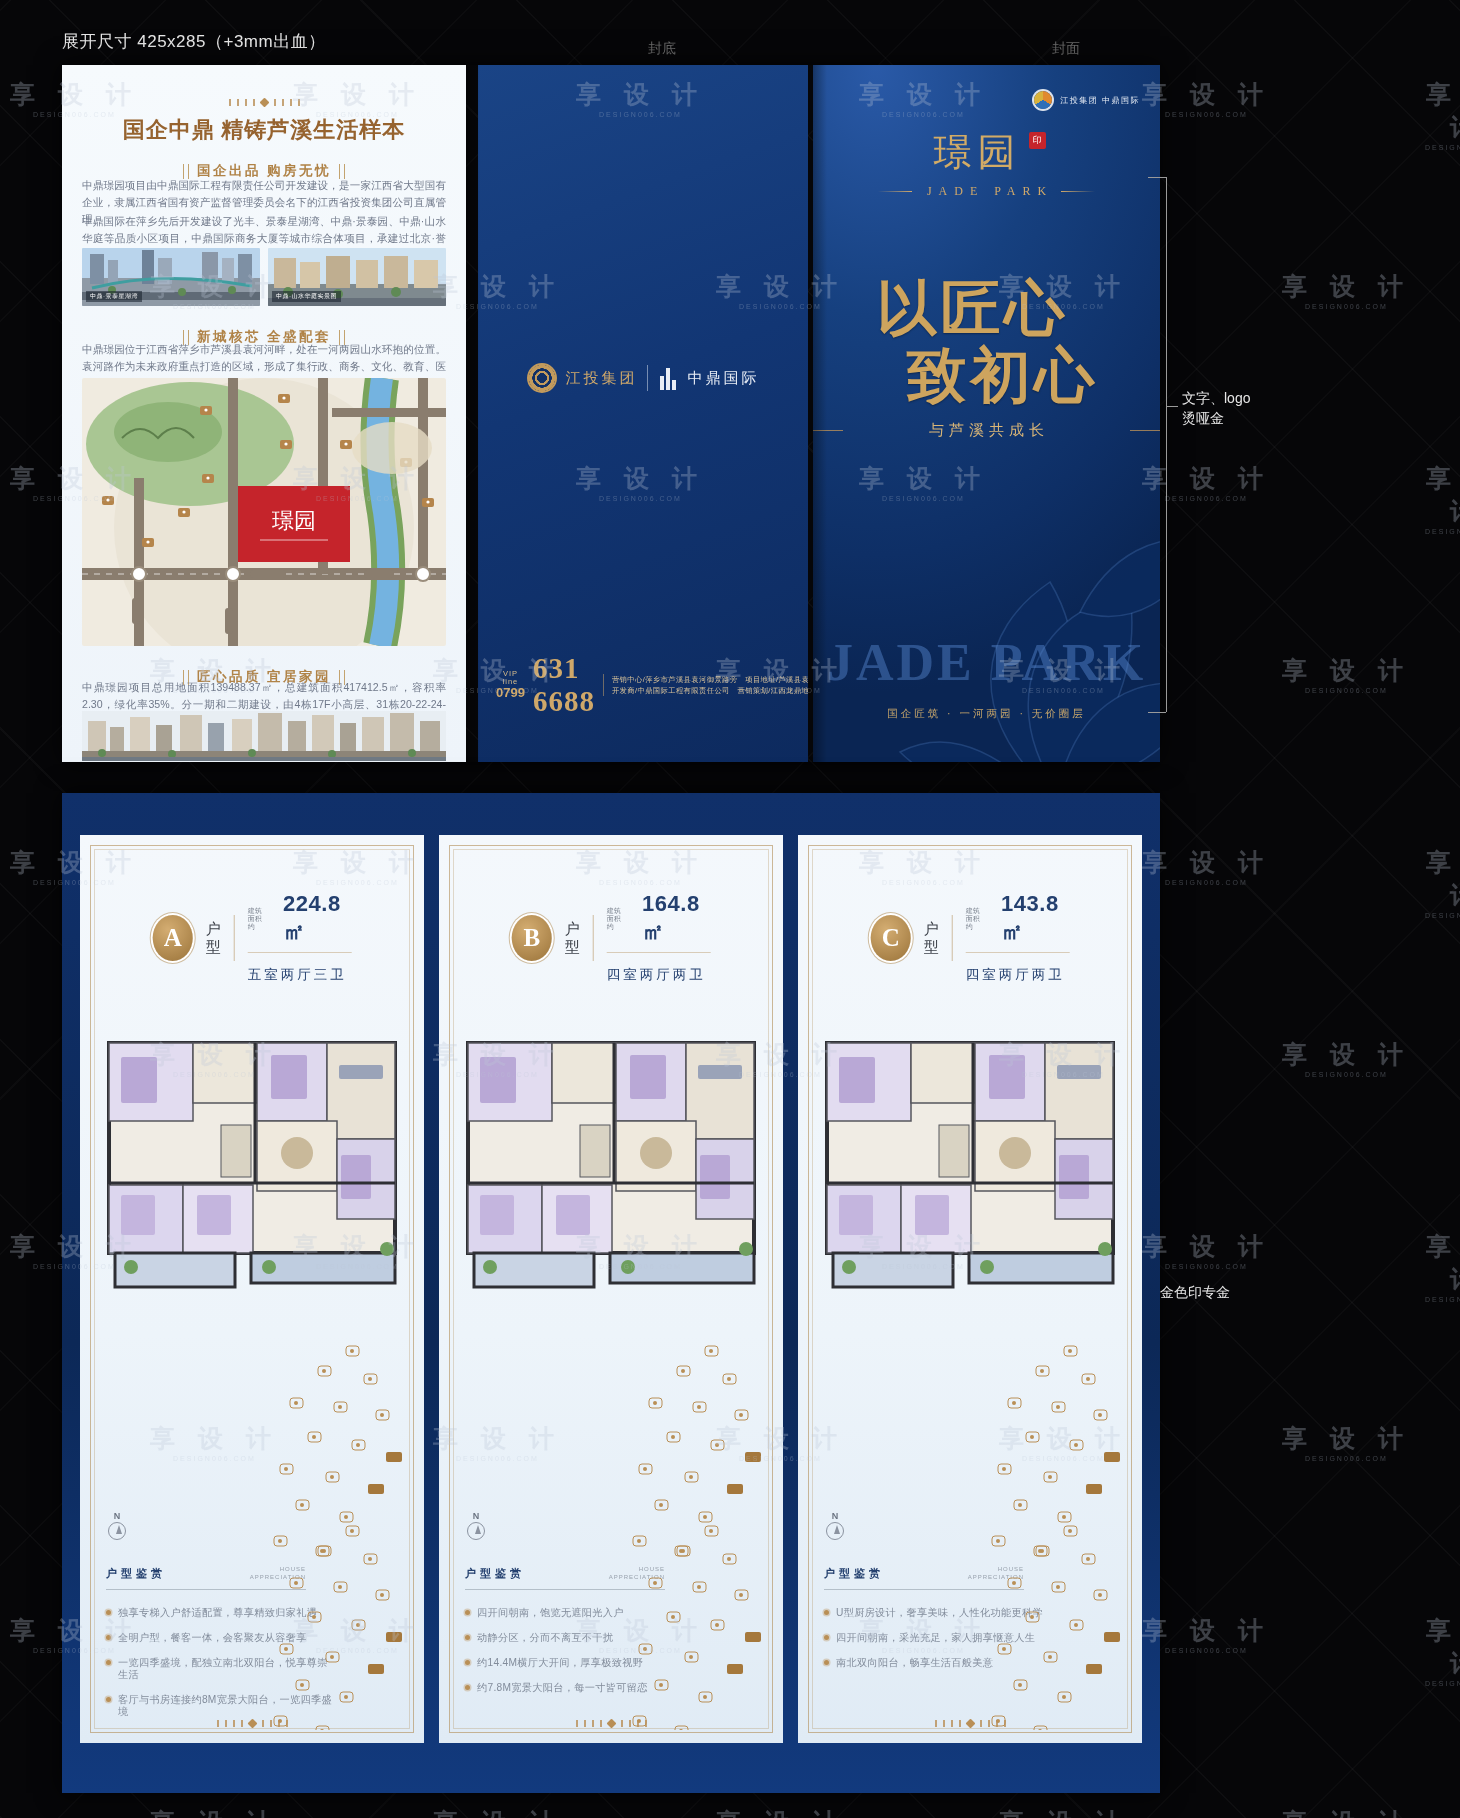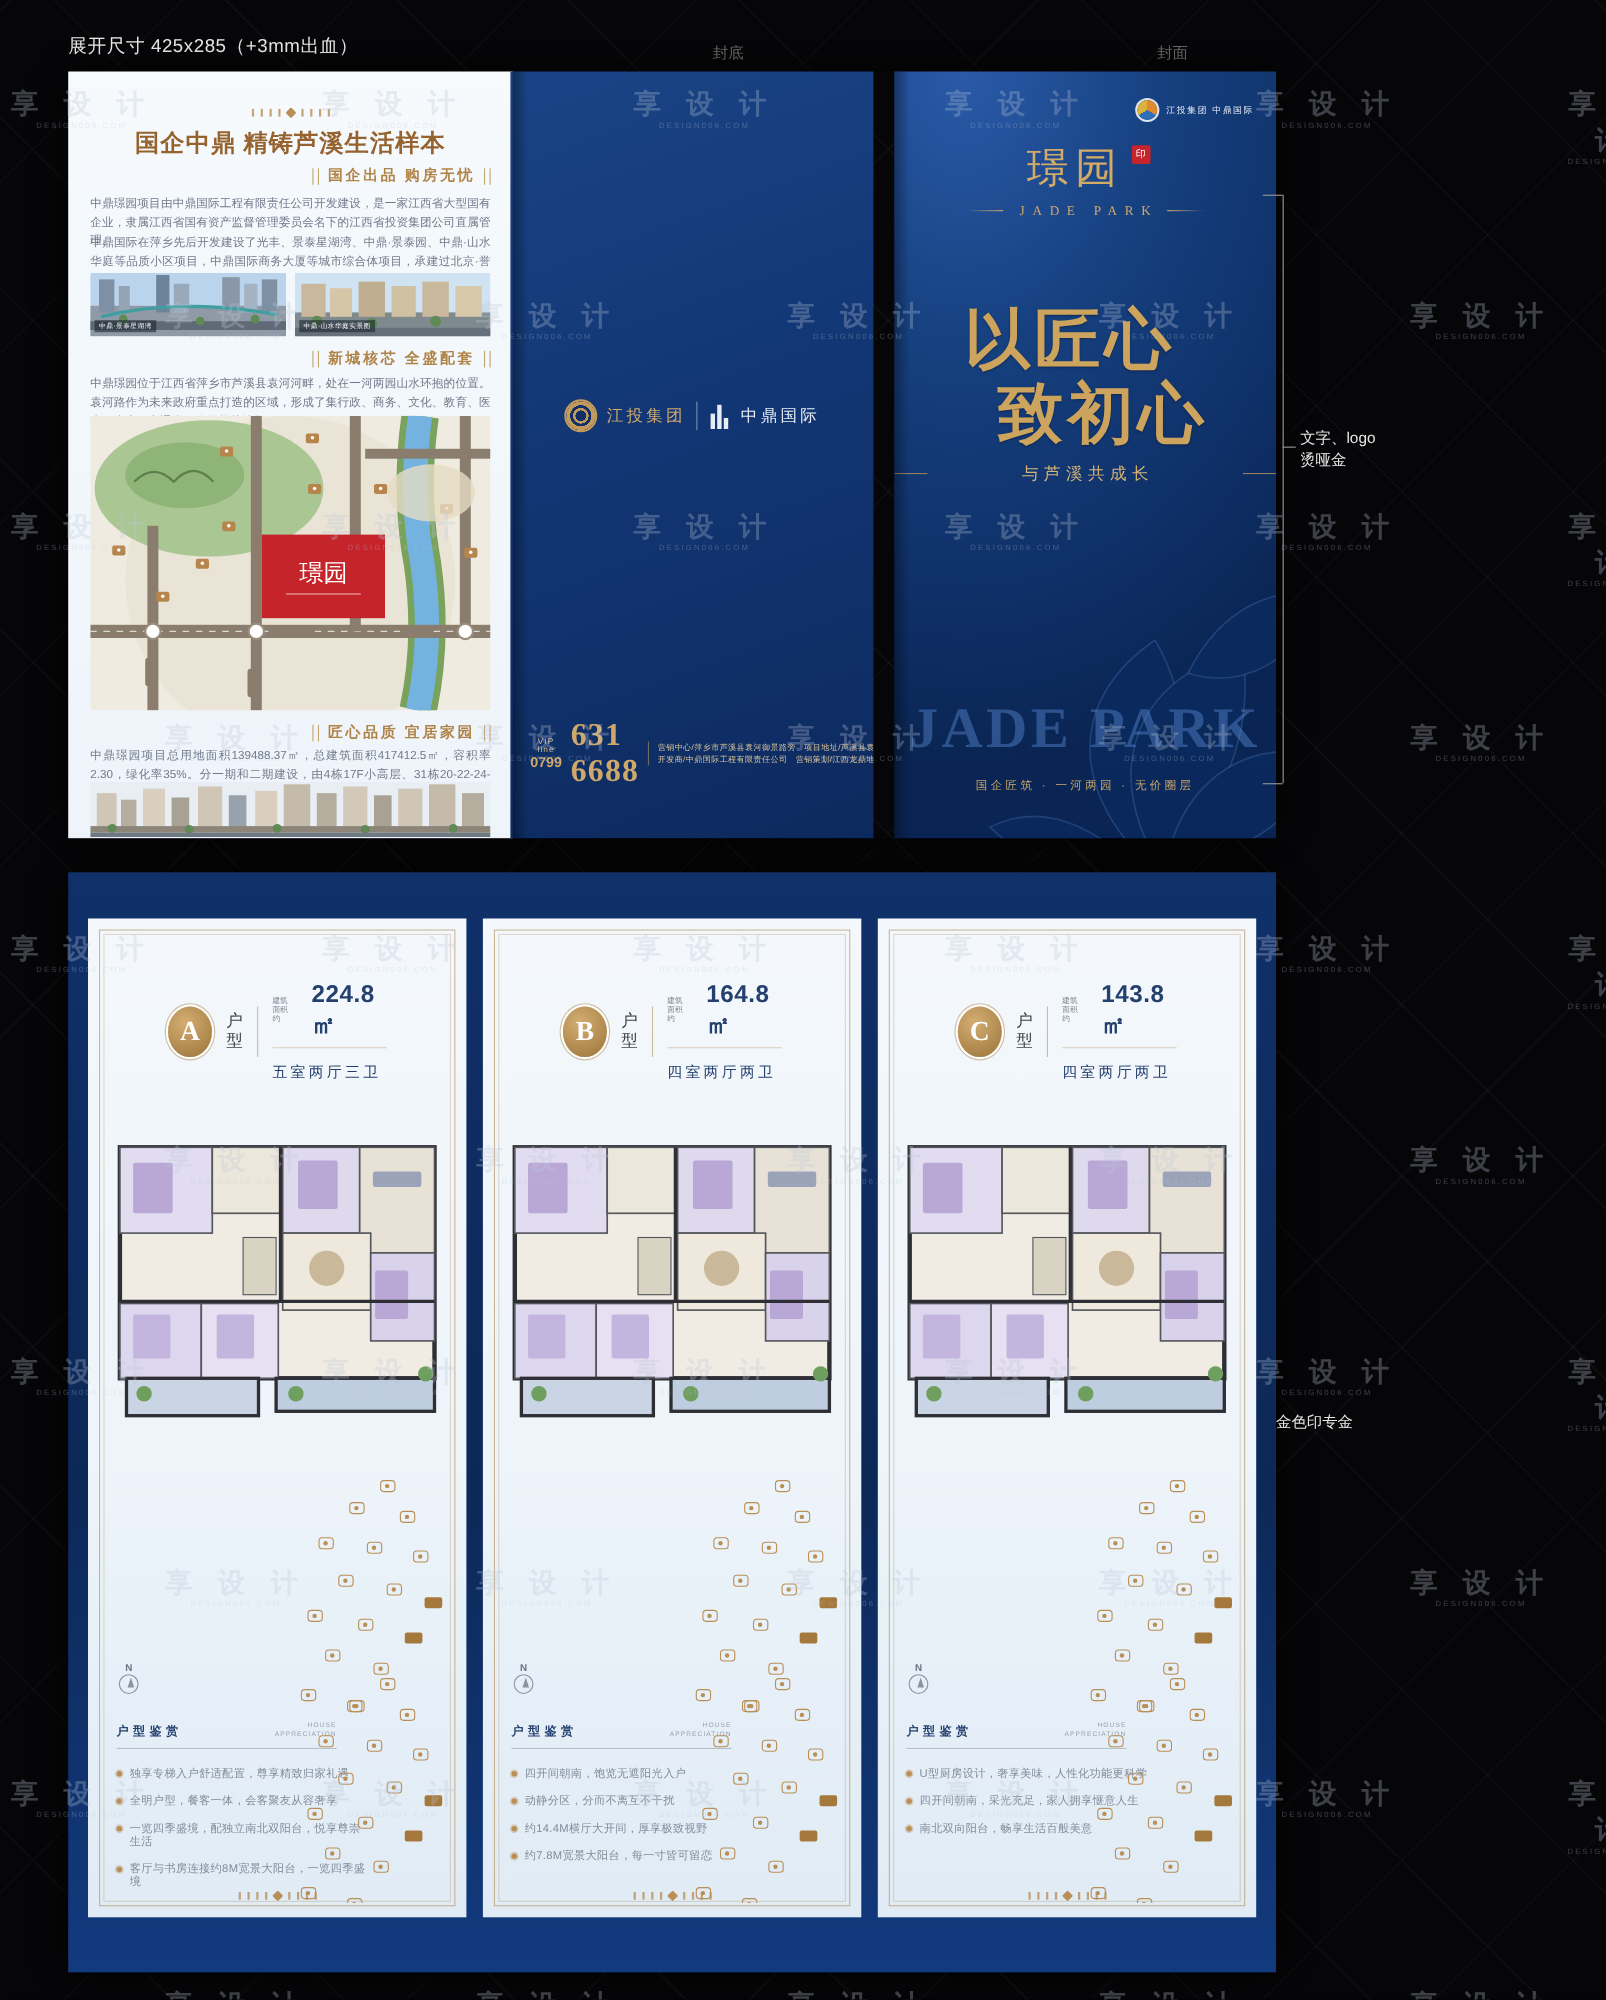--- a/index.html
+++ b/index.html
@@ -29,8 +29,8 @@
   .orn b{display:block;width:7px;height:7px;background:#b98f56;transform:rotate(45deg);border-radius:1px;}
   .bp-title{top:50px;text-align:center;font-family:"Liberation Serif","DejaVu Serif",serif;
     font-size:22px;font-weight:bold;color:#96632f;letter-spacing:1px;}
-  .badge{display:flex;justify-content:flex-end;align-items:center;gap:8px;color:#b08347;
-    font-family:"Liberation Serif","DejaVu Serif",serif;font-size:13.5px;letter-spacing:2.5px;font-weight:bold;}
+  .badge{display:flex;justify-content:center;align-items:center;gap:8px;color:#b08347;
+    font-family:"Liberation Serif","DejaVu Serif",serif;font-size:13.5px;letter-spacing:2.5px;font-weight:bold;margin-top:11px;}
   .badge i{display:block;width:4px;height:15px;border-left:1px solid #c3a36f;border-right:1px solid #c3a36f;}
   .para{font-size:10.6px;line-height:17px;color:#70798a;text-align:justify;}
   .photos{top:183px;display:flex;gap:8px;}

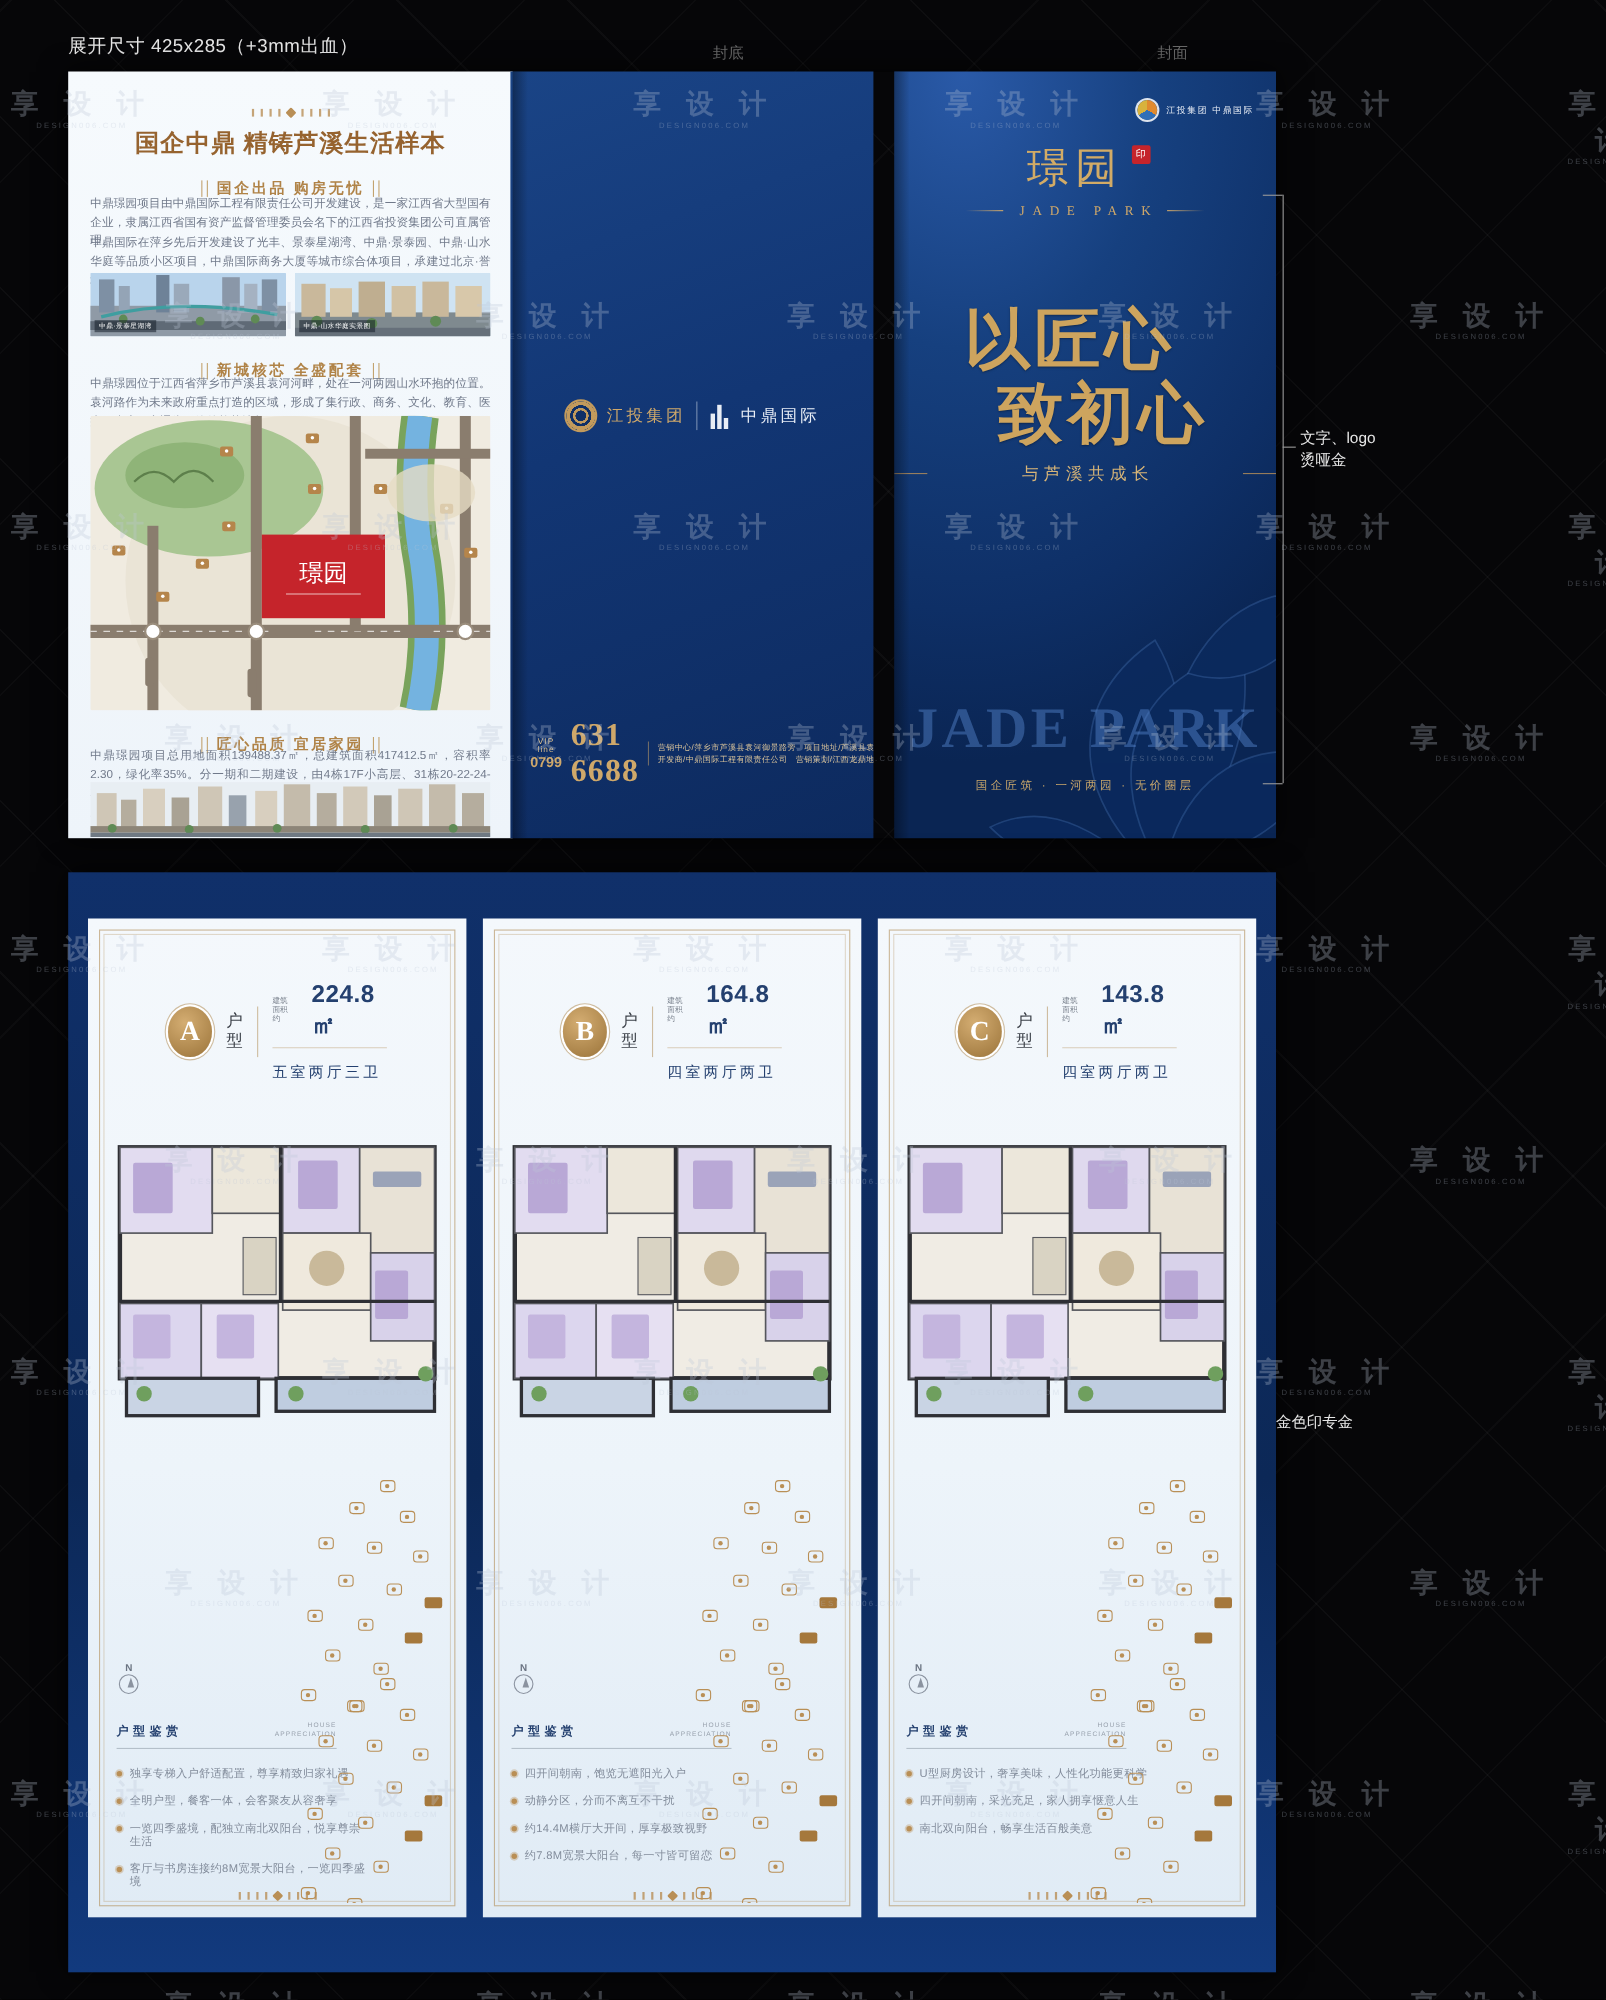--- a/index.html
+++ b/index.html
@@ -17,7 +17,7 @@
   .sheet-outer{position:absolute;left:62px;top:65px;width:1098px;height:697px;box-shadow:0 0 24px rgba(0,0,0,.8);}
   .panel{position:absolute;top:0;height:697px;overflow:hidden;}
   .panel-back{left:0;width:404px;background:linear-gradient(180deg,#f6fafd,#eef4fa);}
-  .panel-mid{left:402px;width:330px;background:linear-gradient(160deg,#1a4486 0%,#123674 45%,#0d2a5e 100%);}
+  .panel-mid{left:416px;width:330px;background:linear-gradient(160deg,#1a4486 0%,#123674 45%,#0d2a5e 100%);}
   .panel-cover{left:751px;width:347px;background:radial-gradient(130% 90% at 18% 0%,#2a5aa8 0%,#16407f 40%,#0e2f66 78%,#0a2553 100%);}
   .fold{position:absolute;top:0;height:697px;width:14px;pointer-events:none;background:linear-gradient(90deg,rgba(0,0,0,.35),rgba(0,0,0,0));}
   .fold.f1{left:404px;} .fold.f2{left:751px;}

